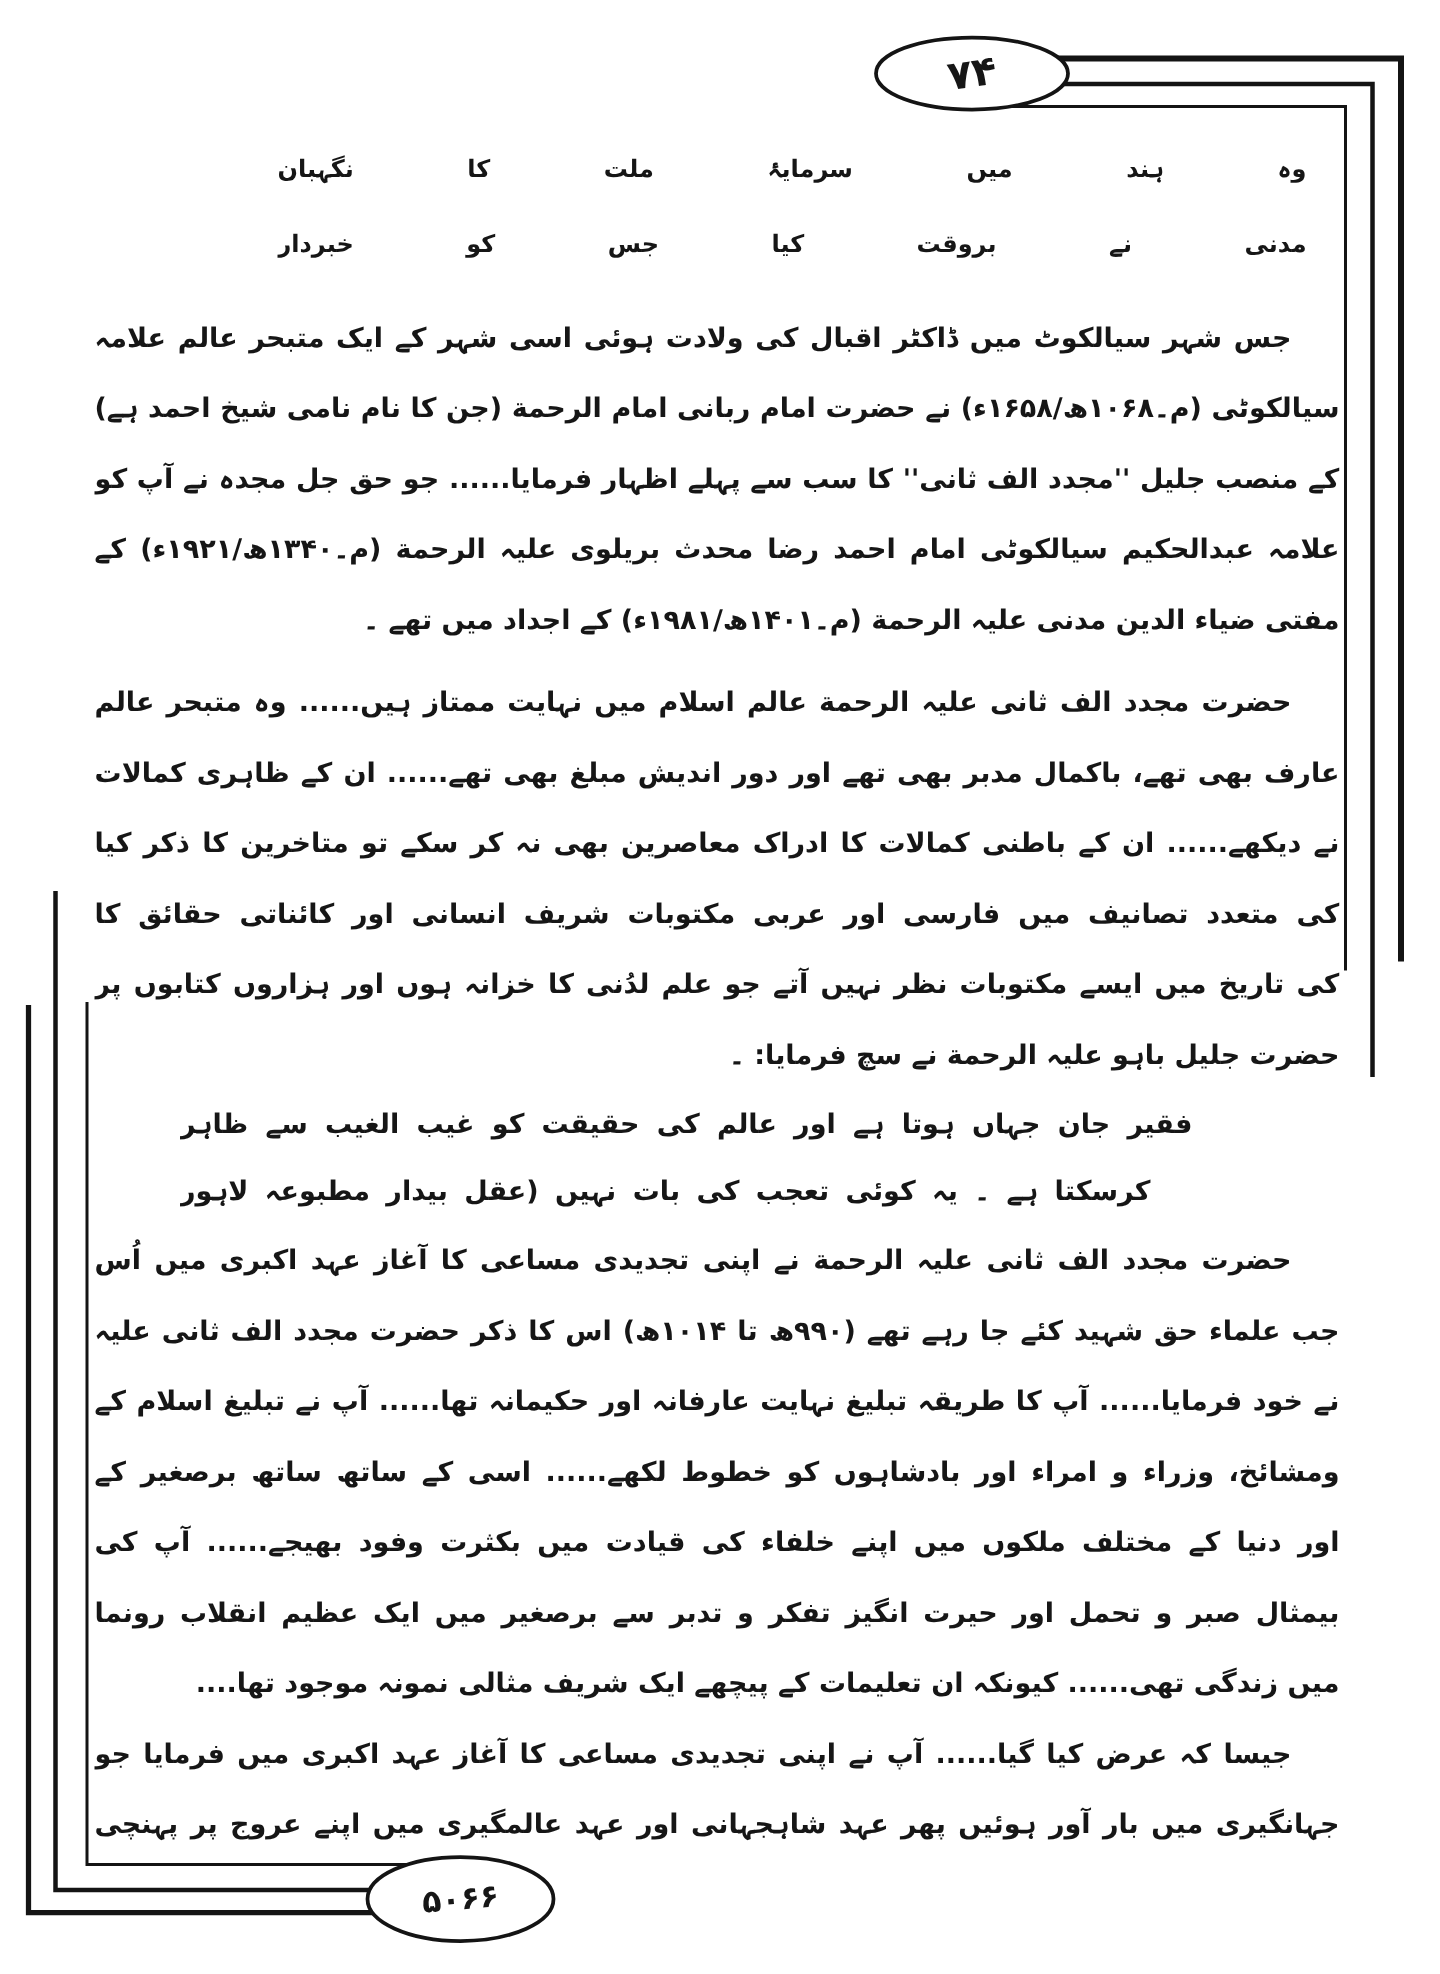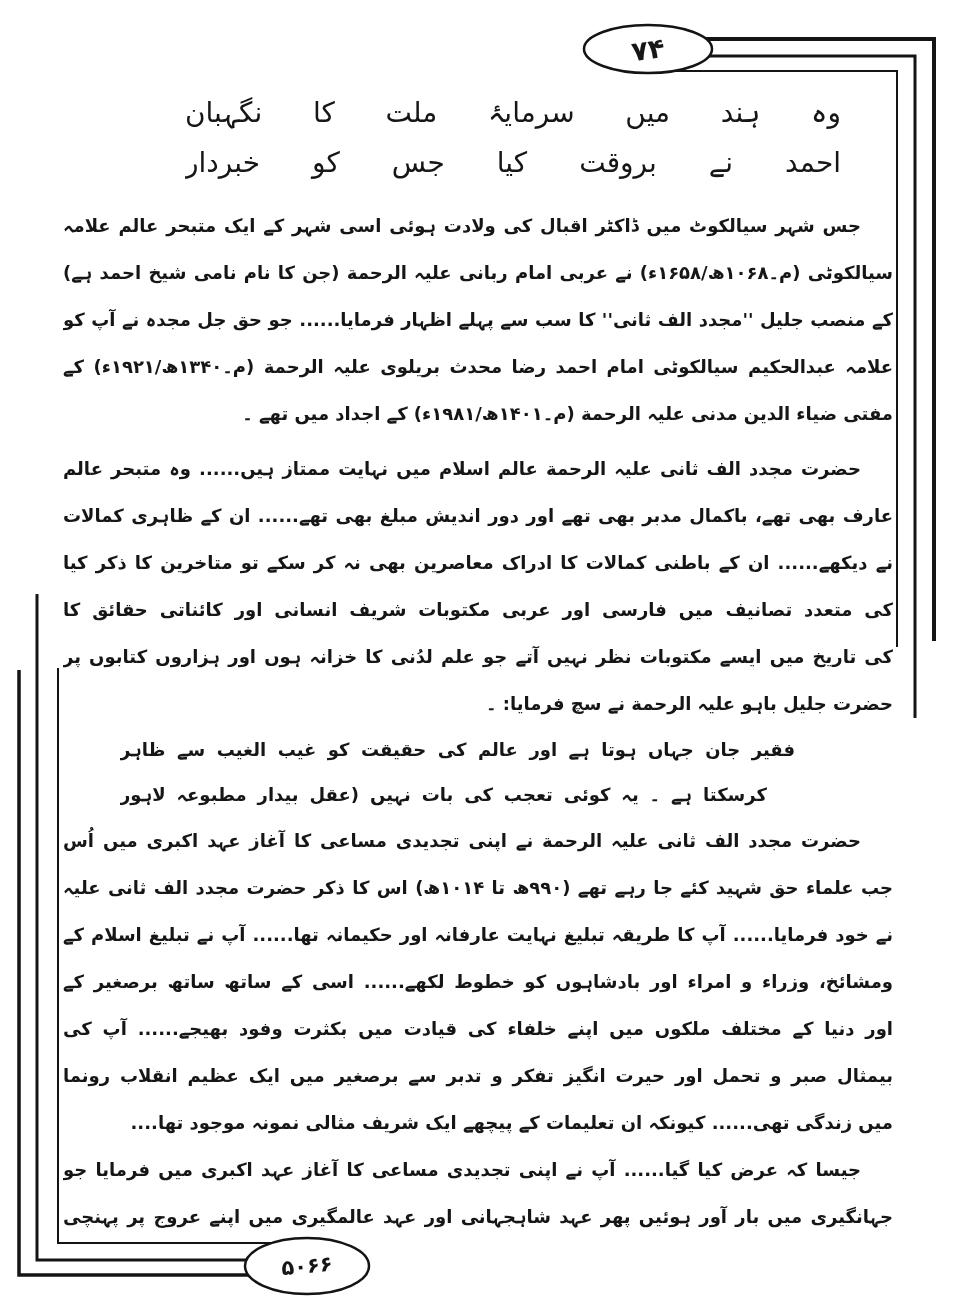--- a/index.html
+++ b/index.html
@@ -19,8 +19,8 @@
 
   
   .verse {
-    margin:88px 119px 0 185px; 
-    font-size:28px; font-weight:normal;
+    margin:88px 89px 0 185px; 
+    font-size:16px; font-weight:bold;
   }
   .vline {
     height:50px; line-height:50px;

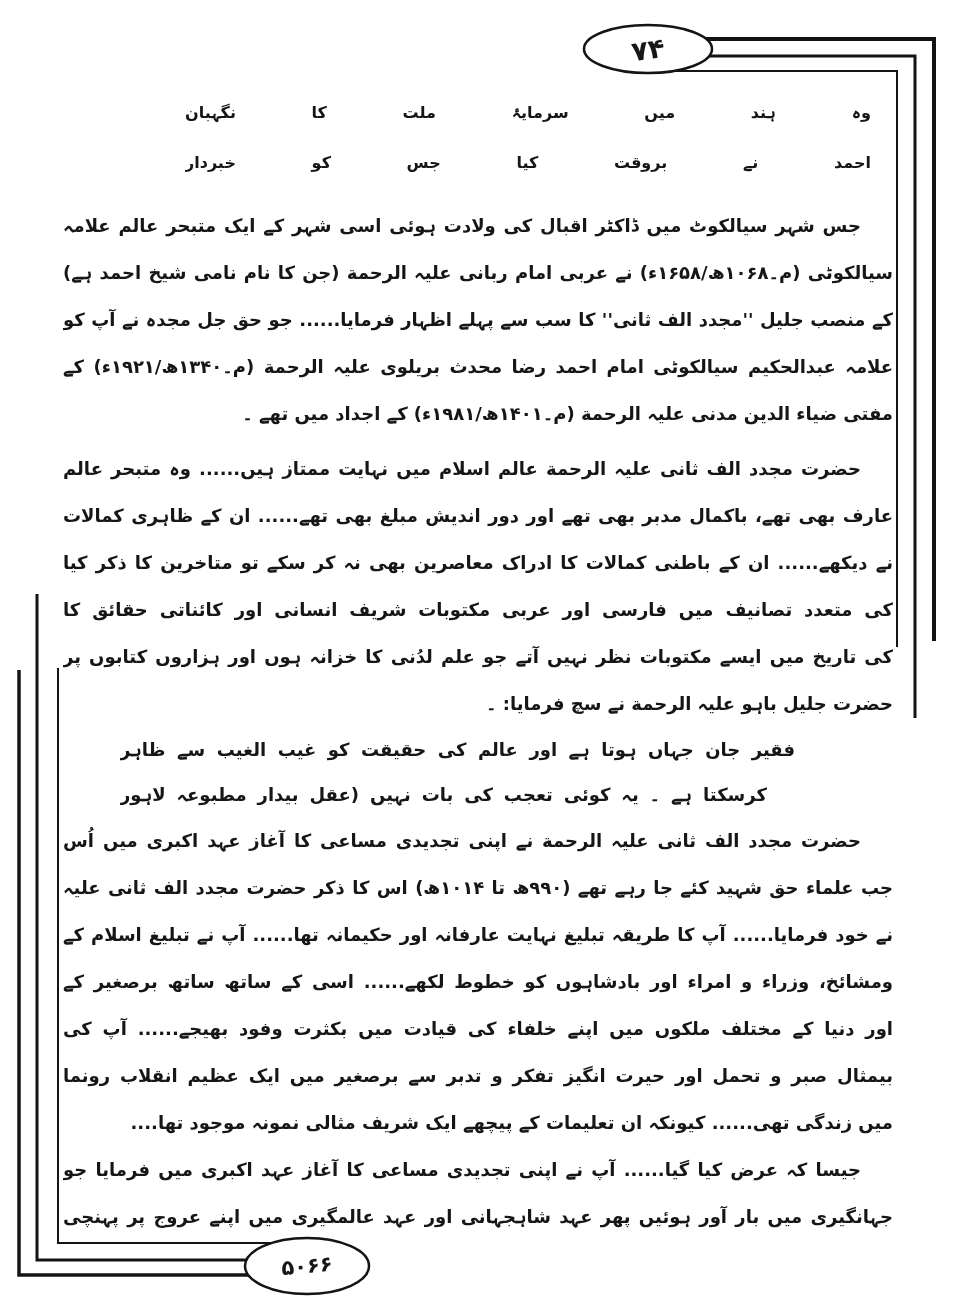--- a/index.html
+++ b/index.html
@@ -94,7 +94,7 @@
 
     <div class="verse">
       <div class="vline">وہ ہند میں سرمایۂ ملت کا نگہبان</div>
-      <div class="vline">احمد نے بروقت کیا جس کو خبردار</div>
+      <div class="vline">مدنی نے بروقت کیا جس کو خبردار</div>
     </div>
 
     <div class="body-text">

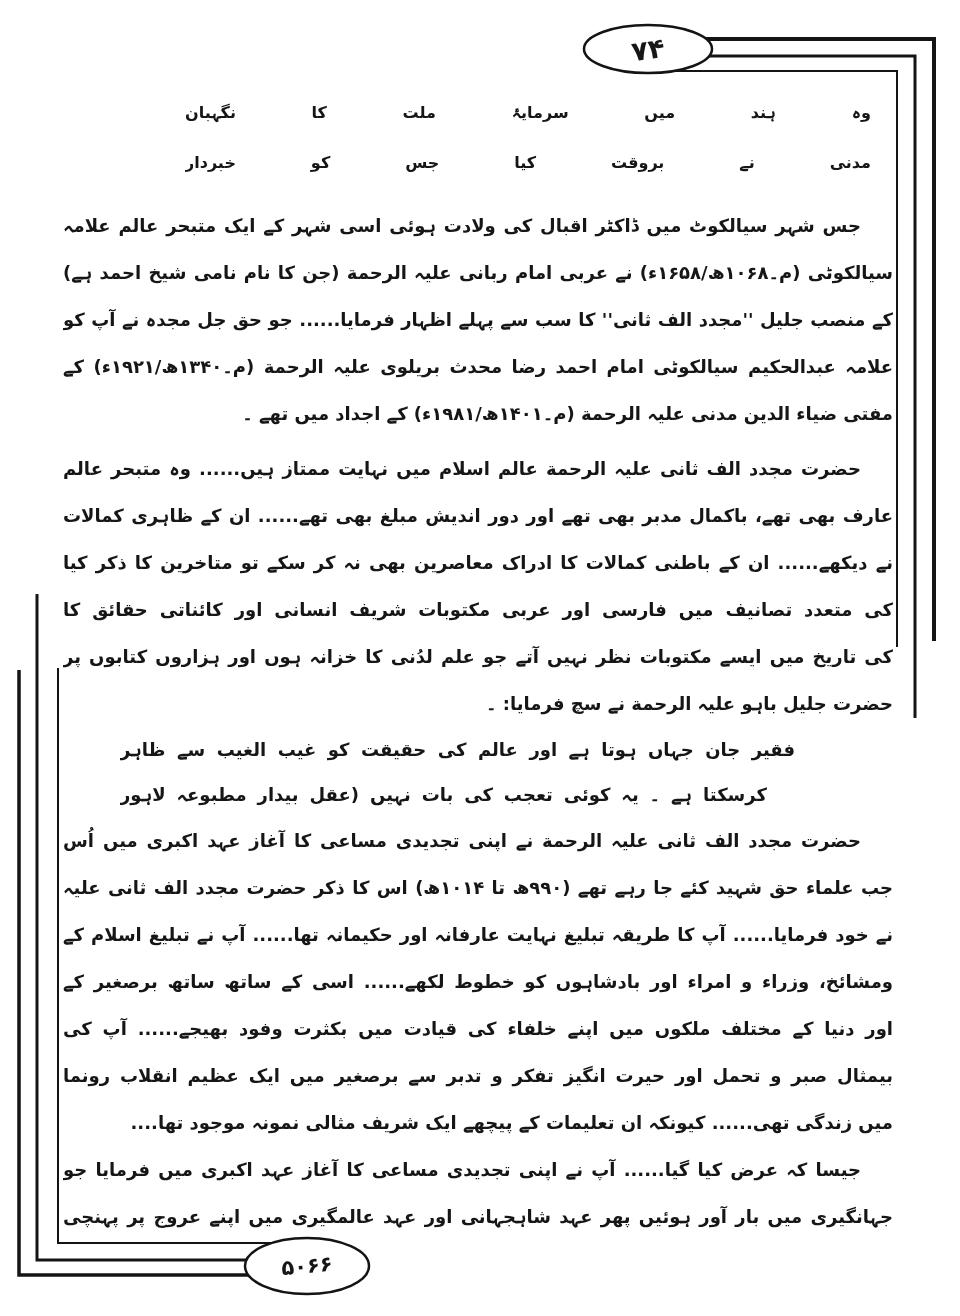--- a/index.html
+++ b/index.html
@@ -101,7 +101,7 @@
 
       <div>
         <div class="bline first">جس شہر سیالکوٹ میں ڈاکٹر اقبال کی ولادت ہوئی اسی شہر کے ایک متبحر عالم علامہ عبدالحکیم</div>
-        <div class="bline">سیالکوٹی (م۔۱۰۶۸ھ/۱۶۵۸ء) نے عربی امام ربانی علیہ الرحمة (جن کا نام نامی شیخ احمد ہے)</div>
+        <div class="bline">سیالکوٹی (م۔۱۰۶۸ھ/۱۶۵۸ء) نے حضرت امام ربانی امام الرحمة (جن کا نام نامی شیخ احمد ہے)</div>
         <div class="bline">کے منصب جلیل ''مجدد الف ثانی'' کا سب سے پہلے اظہار فرمایا...... جو حق جل مجدہ نے آپ کو عطا فرمایا</div>
         <div class="bline">علامہ عبدالحکیم سیالکوٹی امام احمد رضا محدث بریلوی علیہ الرحمة (م۔۱۳۴۰ھ/۱۹۲۱ء) کے خلیفۂ اجل</div>
         <div class="bline lastln">مفتی ضیاء الدین مدنی علیہ الرحمة (م۔۱۴۰۱ھ/۱۹۸۱ء) کے اجداد میں تھے ۔</div>

